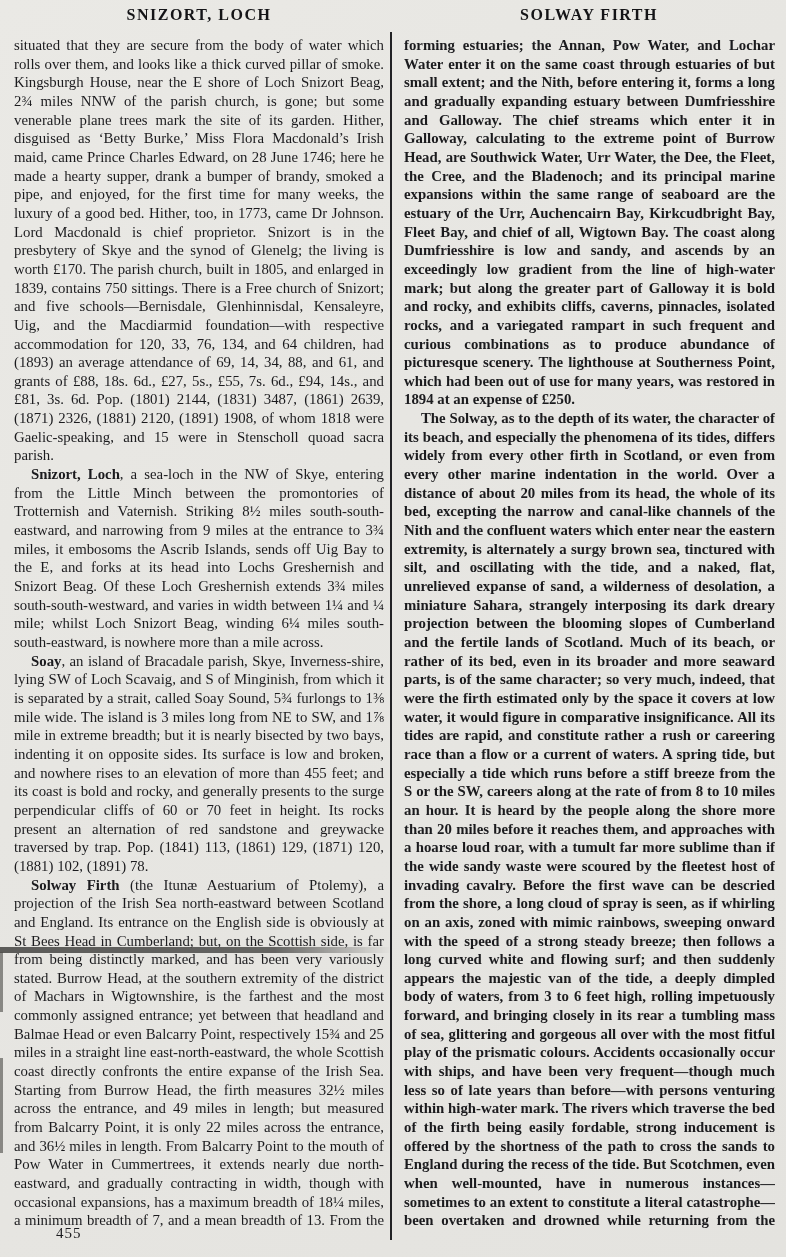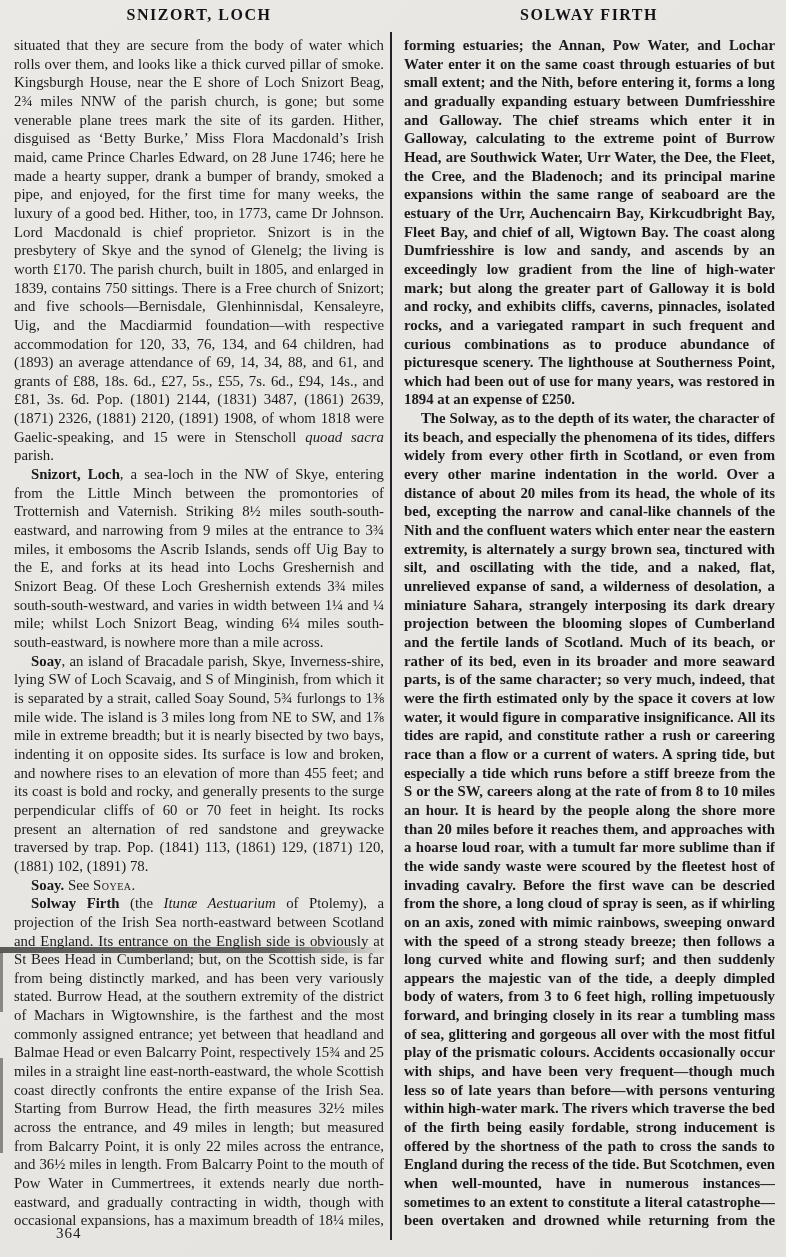--- a/index.html
+++ b/index.html
@@ -49,7 +49,7 @@
   .para { margin: 0; }
   .para.indent { text-indent: 17px; }
   .seg-bold { font-weight: bold; }
-  .seg-italic { font-style: italic; }
+  .seg-italic { }
   .seg-smallcaps { font-variant: small-caps; letter-spacing: 0.5px; }
   .page-number {
     position: absolute;

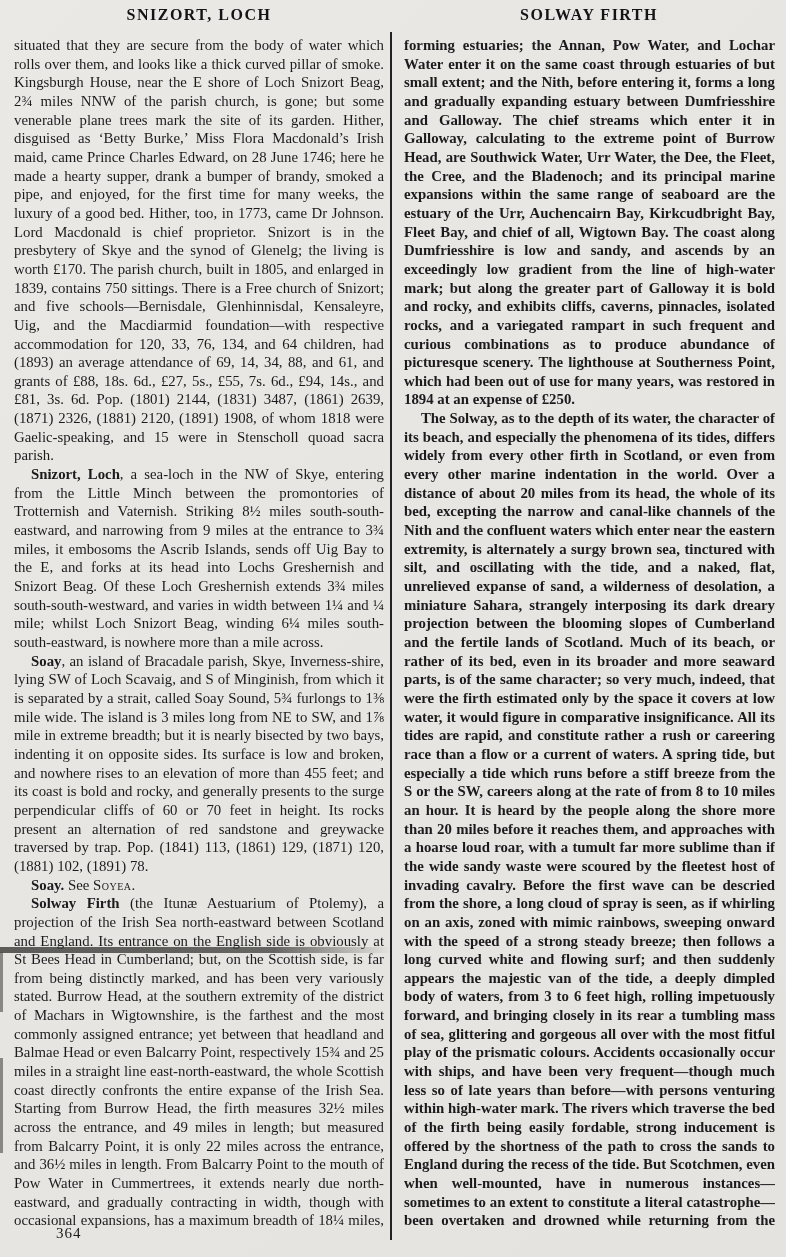--- a/index.html
+++ b/index.html
@@ -91,7 +91,6 @@
       <p class="para"><span class="seg-plain">situated that they are secure from the body of water which rolls over them, and looks like a thick curved pillar of smoke.  Kingsburgh House, near the E shore of Loch Snizort Beag, 2¾ miles NNW of the parish church, is gone; but some venerable plane trees mark the site of its garden.  Hither, disguised as ‘Betty Burke,’ Miss Flora Macdonald’s Irish maid, came Prince Charles Edward, on 28 June 1746; here he made a hearty supper, drank a bumper of brandy, smoked a pipe, and enjoyed, for the first time for many weeks, the luxury of a good bed.  Hither, too, in 1773, came Dr Johnson.  Lord Macdonald is chief proprietor.  Snizort is in the presbytery of Skye and the synod of Glenelg; the living is worth £170.  The parish church, built in 1805, and enlarged in 1839, contains 750 sittings.  There is a Free church of Snizort; and five schools—Bernisdale, Glenhinnisdal, Kensaleyre, Uig, and the Macdiarmid foundation—with respective accommodation for 120, 33, 76, 134, and 64 children, had (1893) an average attendance of 69, 14, 34, 88, and 61, and grants of £88, 18s. 6d., £27, 5s., £55, 7s. 6d., £94, 14s., and £81, 3s. 6d.  Pop. (1801) 2144, (1831) 3487, (1861) 2639, (1871) 2326, (1881) 2120, (1891) 1908, of whom 1818 were Gaelic-speaking, and 15 were in Stenscholl </span><span class="seg-italic">quoad sacra</span><span class="seg-plain"> parish.</span></p>
       <p class="para indent"><span class="seg-bold">Snizort, Loch</span><span class="seg-plain">, a sea-loch in the NW of Skye, entering from the Little Minch between the promontories of Trotternish and Vaternish.  Striking 8½ miles south-south-eastward, and narrowing from 9 miles at the entrance to 3¾ miles, it embosoms the Ascrib Islands, sends off Uig Bay to the E, and forks at its head into Lochs Greshernish and Snizort Beag.  Of these Loch Greshernish extends 3¾ miles south-south-westward, and varies in width between 1¼ and ¼ mile; whilst Loch Snizort Beag, winding 6¼ miles south-south-eastward, is nowhere more than a mile across.</span></p>
       <p class="para indent"><span class="seg-bold">Soay</span><span class="seg-plain">, an island of Bracadale parish, Skye, Inverness-shire, lying SW of Loch Scavaig, and S of Minginish, from which it is separated by a strait, called Soay Sound, 5¾ furlongs to 1⅜ mile wide.  The island is 3 miles long from NE to SW, and 1⅞ mile in extreme breadth; but it is nearly bisected by two bays, indenting it on opposite sides.  Its surface is low and broken, and nowhere rises to an elevation of more than 455 feet; and its coast is bold and rocky, and generally presents to the surge perpendicular cliffs of 60 or 70 feet in height.  Its rocks present an alternation of red sandstone and greywacke traversed by trap.  Pop. (1841) 113, (1861) 129, (1871) 120, (1881) 102, (1891) 78.</span></p>
-      <p class="para indent"><span class="seg-bold">Soay.</span><span class="seg-plain">  See </span><span class="seg-smallcaps">Soyea</span><span class="seg-plain">.</span></p>
       <p class="para indent"><span class="seg-bold">Solway Firth</span><span class="seg-plain"> (the </span><span class="seg-italic">Itunæ Aestuarium</span><span class="seg-plain"> of Ptolemy), a projection of the Irish Sea north-eastward between Scotland and England.  Its entrance on the English side is obviously at St Bees Head in Cumberland; but, on the Scottish side, is far from being distinctly marked, and has been very variously stated.  Burrow Head, at the southern extremity of the district of Machars in Wigtownshire, is the farthest and the most commonly assigned entrance; yet between that headland and Balmae Head or even Balcarry Point, respectively 15¾ and 25 miles in a straight line east-north-eastward, the whole Scottish coast directly confronts the entire expanse of the Irish Sea.  Starting from Burrow Head, the firth measures 32½ miles across the entrance, and 49 miles in length; but measured from Balcarry Point, it is only 22 miles across the entrance, and 36½ miles in length.  From Balcarry Point to the mouth of Pow Water in Cummertrees, it extends nearly due north-eastward, and gradually contracting in width, though with occasional expansions, has a maximum breadth of 18¼ miles, a minimum breadth of 7, and a mean breadth of 13.  From the mouth of Pow Water to its head—a distance of 13½ miles—it extends in an easterly direction, and has a varying breadth of from 1⅓ mile to 8½ miles—the maximum being at Moricambe Bay, and the minimum near the Solway Viaduct.  The streams, bays, and coasts of the firth on the English side do not come within our scope.  The Sark, Kirtle Water, and some smaller streams enter it on the Dumfriesshire coast, without</span></p>
     </div>
 

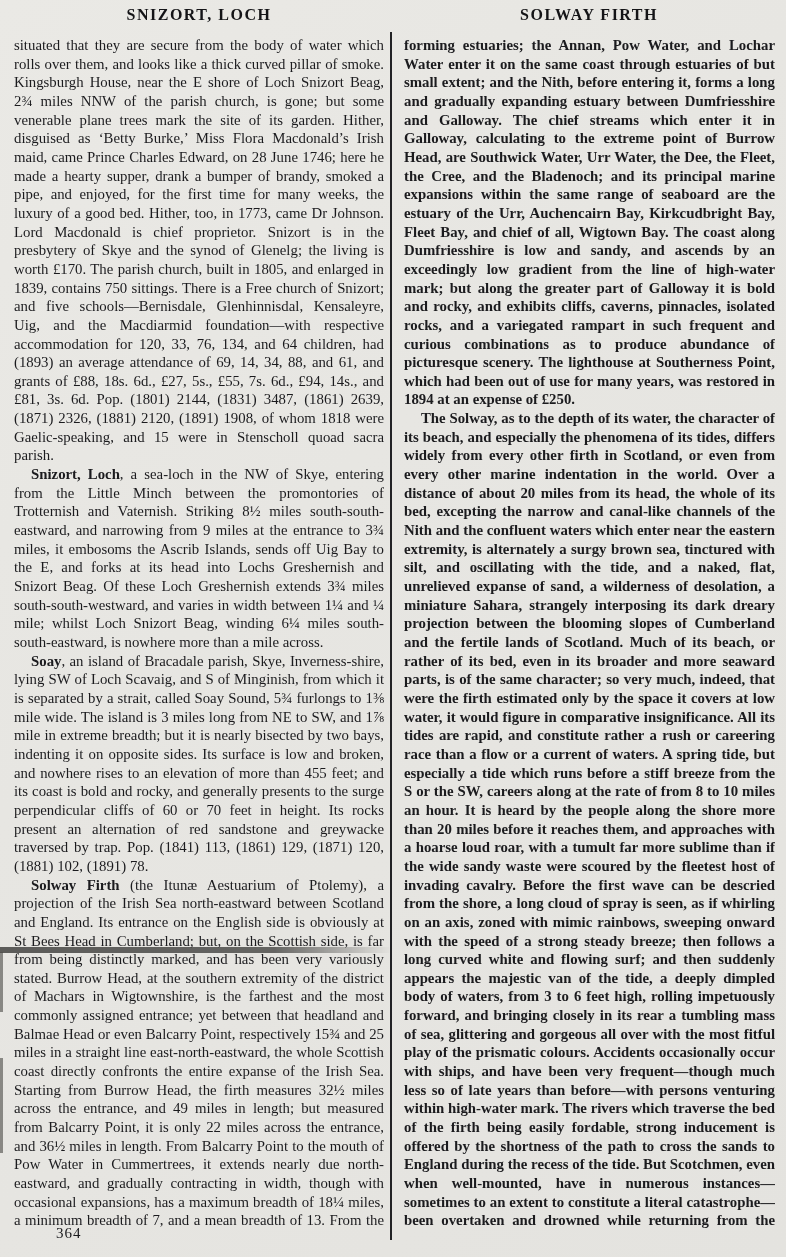--- a/index.html
+++ b/index.html
@@ -99,7 +99,7 @@
       <p class="para indent"><span class="seg-plain">The Solway, as to the depth of its water, the character of its beach, and especially the phenomena of its tides, differs widely from every other firth in Scotland, or even from every other marine indentation in the world.  Over a distance of about 20 miles from its head, the whole of its bed, excepting the narrow and canal-like channels of the Nith and the confluent waters which enter near the eastern extremity, is alternately a surgy brown sea, tinctured with silt, and oscillating with the tide, and a naked, flat, unrelieved expanse of sand, a wilderness of desolation, a miniature Sahara, strangely interposing its dark dreary projection between the blooming slopes of Cumberland and the fertile lands of Scotland.  Much of its beach, or rather of its bed, even in its broader and more seaward parts, is of the same character; so very much, indeed, that were the firth estimated only by the space it covers at low water, it would figure in comparative insignificance.  All its tides are rapid, and constitute rather a rush or careering race than a flow or a current of waters.  A spring tide, but especially a tide which runs before a stiff breeze from the S or the SW, careers along at the rate of from 8 to 10 miles an hour.  It is heard by the people along the shore more than 20 miles before it reaches them, and approaches with a hoarse loud roar, with a tumult far more sublime than if the wide sandy waste were scoured by the fleetest host of invading cavalry.  Before the first wave can be descried from the shore, a long cloud of spray is seen, as if whirling on an axis, zoned with mimic rainbows, sweeping onward with the speed of a strong steady breeze; then follows a long curved white and flowing surf; and then suddenly appears the majestic van of the tide, a deeply dimpled body of waters, from 3 to 6 feet high, rolling impetuously forward, and bringing closely in its rear a tumbling mass of sea, glittering and gorgeous all over with the most fitful play of the prismatic colours.  Accidents occasionally occur with ships, and have been very frequent—though much less so of late years than before—with persons venturing within high-water mark.  The rivers which traverse the bed of the firth being easily fordable, strong inducement is offered by the shortness of the path to cross the sands to England during the recess of the tide.  But Scotchmen, even when well-mounted, have in numerous instances—sometimes to an extent to constitute a literal catastrophe—been overtaken and drowned while returning from the Cumberland fairs.  Even persons best acquainted with the locality are liable to mistake in their calculations of the time when the tide will approach; and, when they are halfway across, may hear the appalling sound of the watery invasion so near and menacing, that a clear atmosphere, a good steed, much self-collectedness, and a steady remembrance of the direction of the path, may all be necessary for their preservation.  Dense fogs frequently arise, and so bewilder experienced guides that they can proceed in safety only with the</span></p>
     </div>
 
-  <div class="page-number">364</div>
+  <div class="page-number">455</div>
 
   <div class="scan-shadow-bottom"></div>
   <div class="scan-mark-left-1"></div>

